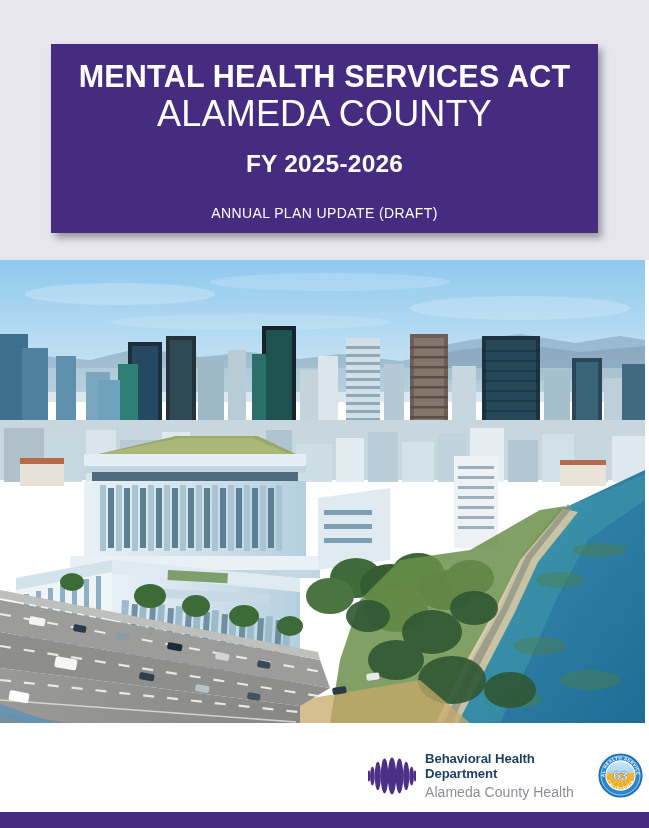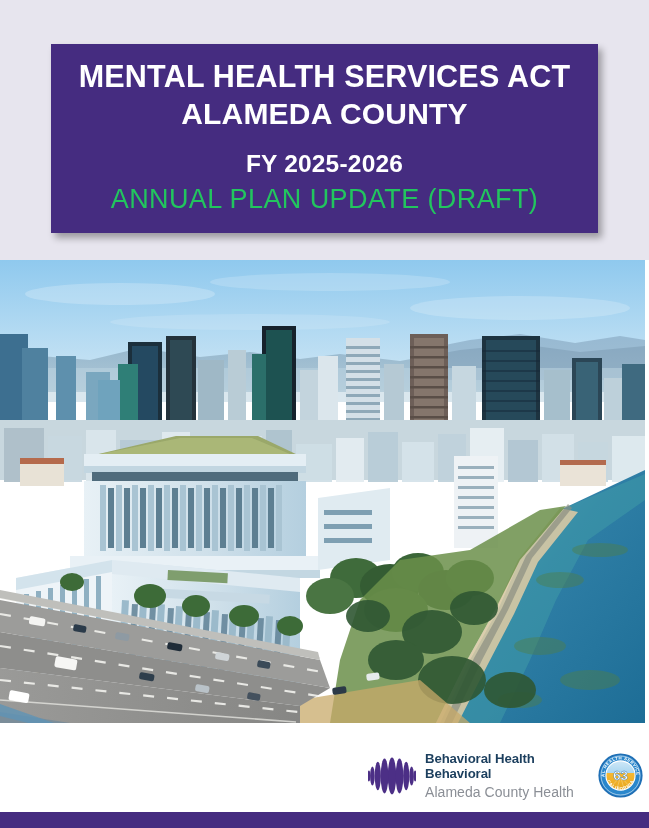--- a/index.html
+++ b/index.html
@@ -53,8 +53,8 @@
     white-space: nowrap;
   }
   .t-line2 {
-    font-size: 30px;
-    font-weight: bold;
+    font-size: 36px;
+    font-weight: normal;
     letter-spacing: 0.2px;
     line-height: 38px;
     white-space: nowrap;

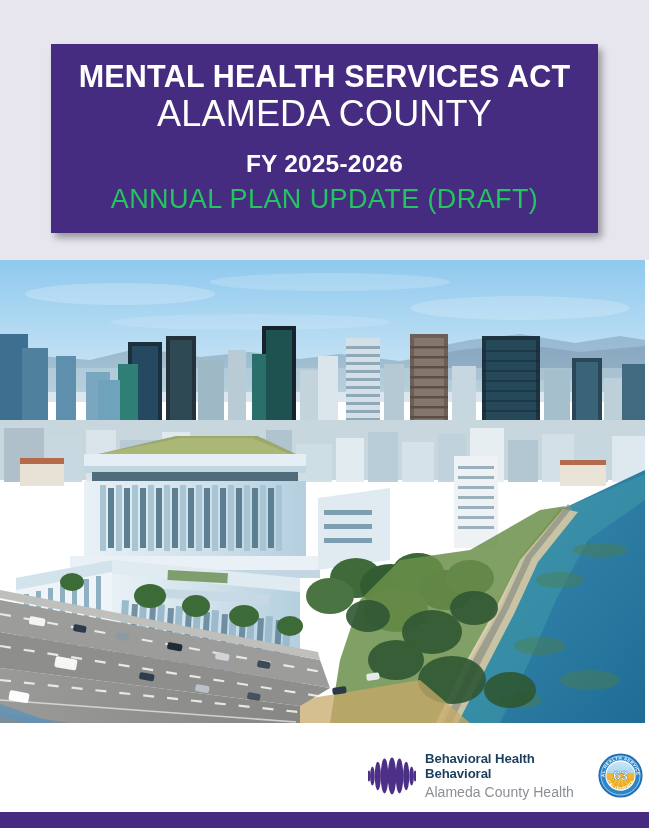--- a/index.html
+++ b/index.html
@@ -68,12 +68,12 @@
     white-space: nowrap;
   }
   .t-sub {
-    font-size: 27px;
+    font-size: 14px;
     font-weight: normal;
     letter-spacing: 0.4px;
     line-height: 30px;
-    margin-top: 3px;
-    color: #22c55e;
+    margin-top: 17px;
+    color: #ffffff;
     white-space: nowrap;
   }
 

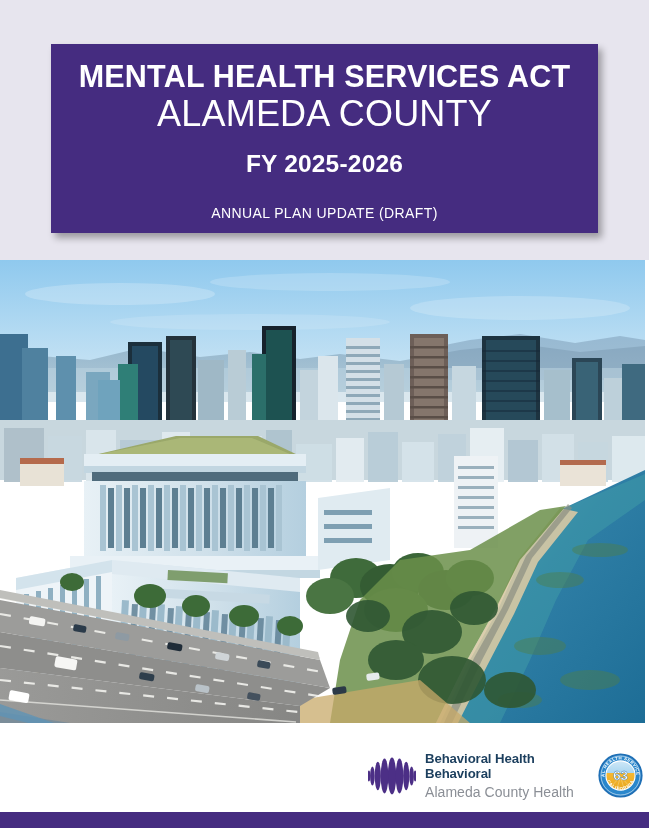--- a/index.html
+++ b/index.html
@@ -542,7 +542,7 @@
 
       <span class="bhd-words">
         <div class="bhd-name">Behavioral Health</div>
-        <div class="bhd-name">Behavioral</div>
+        <div class="bhd-name">Department</div>
         <div class="bhd-tag">Alameda County Health</div>
       </span>
 

